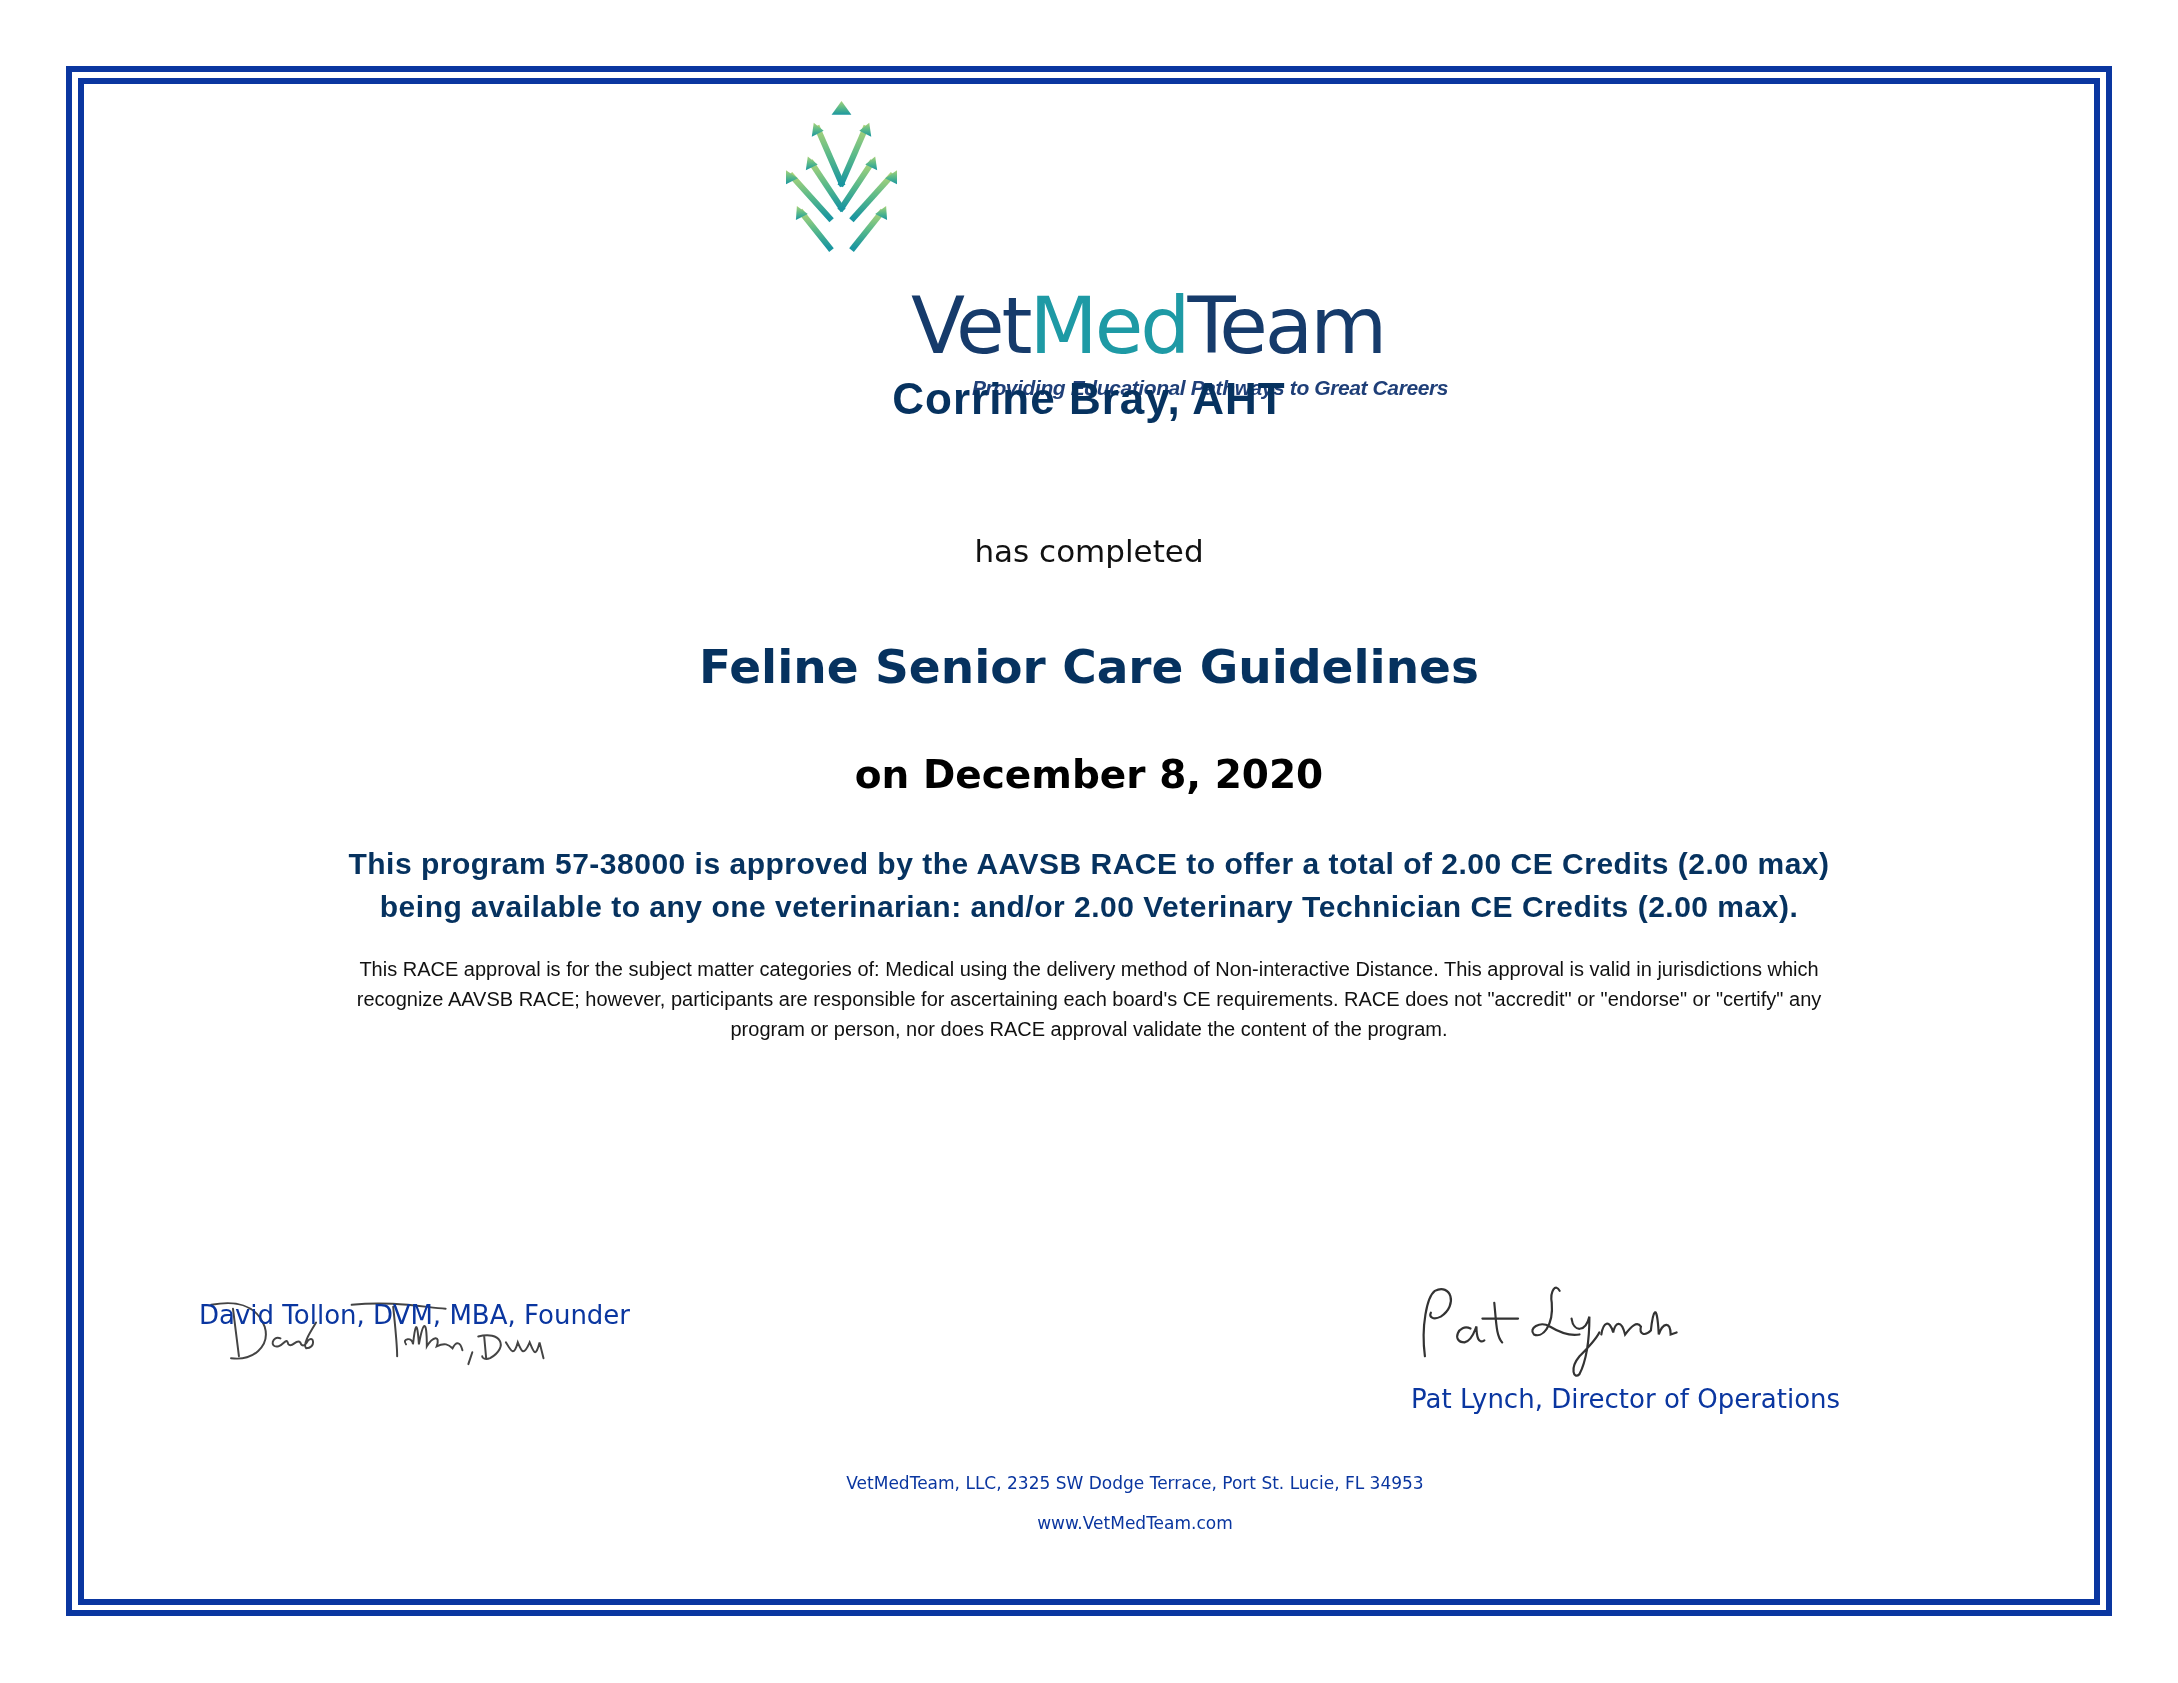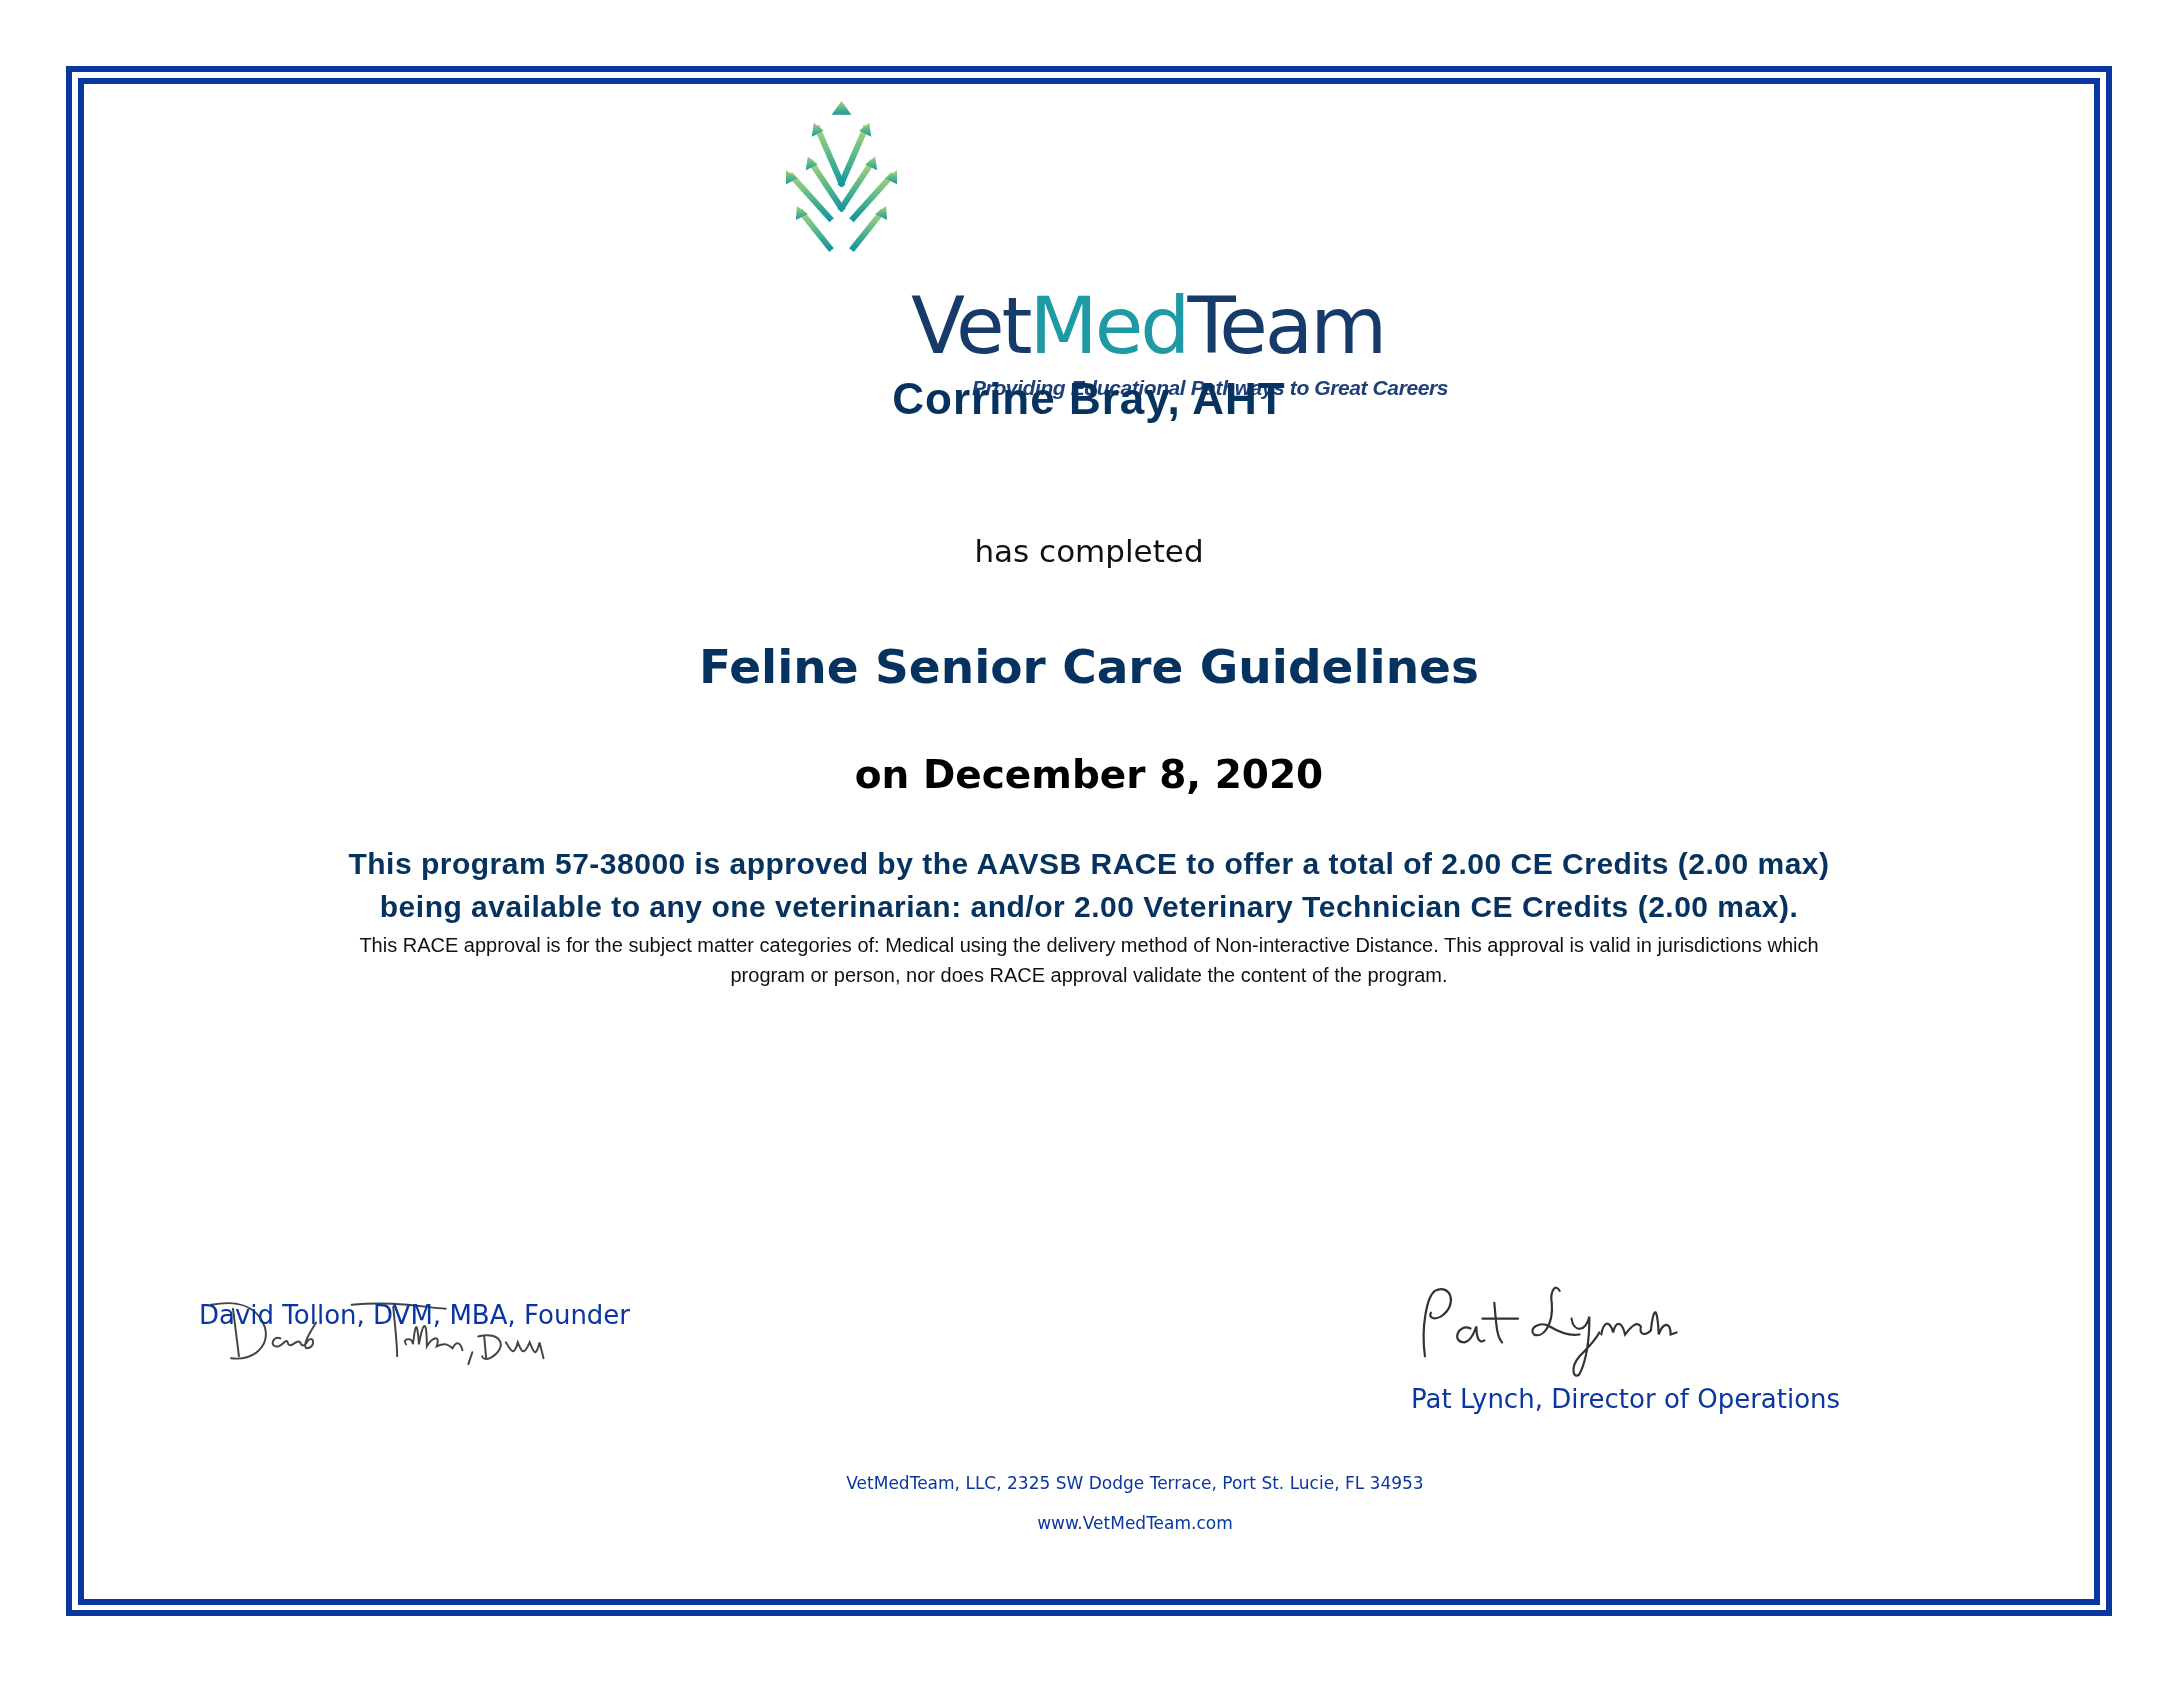--- a/index.html
+++ b/index.html
@@ -19,7 +19,7 @@
   .course { top:596px; font-family:"DejaVu Sans", sans-serif; font-size:47px; font-weight:bold; color:#06325f;margin-top:43px; }
   .date { top:752px; font-family:"DejaVu Sans", sans-serif; font-size:39px; font-weight:bold; color:#000; }
   .approval { top:842px; font-size:30px; font-weight:bold; color:#06325f; line-height:43px; letter-spacing:0.5px; }
-  .disclaimer { top:930px; font-size:20px; color:#111; line-height:30px; }
+  .disclaimer { top:954px; font-size:20px; color:#111; line-height:30px; }
   .disclaimer p, .approval p { margin:0; }
 
   .sig { position:absolute; }

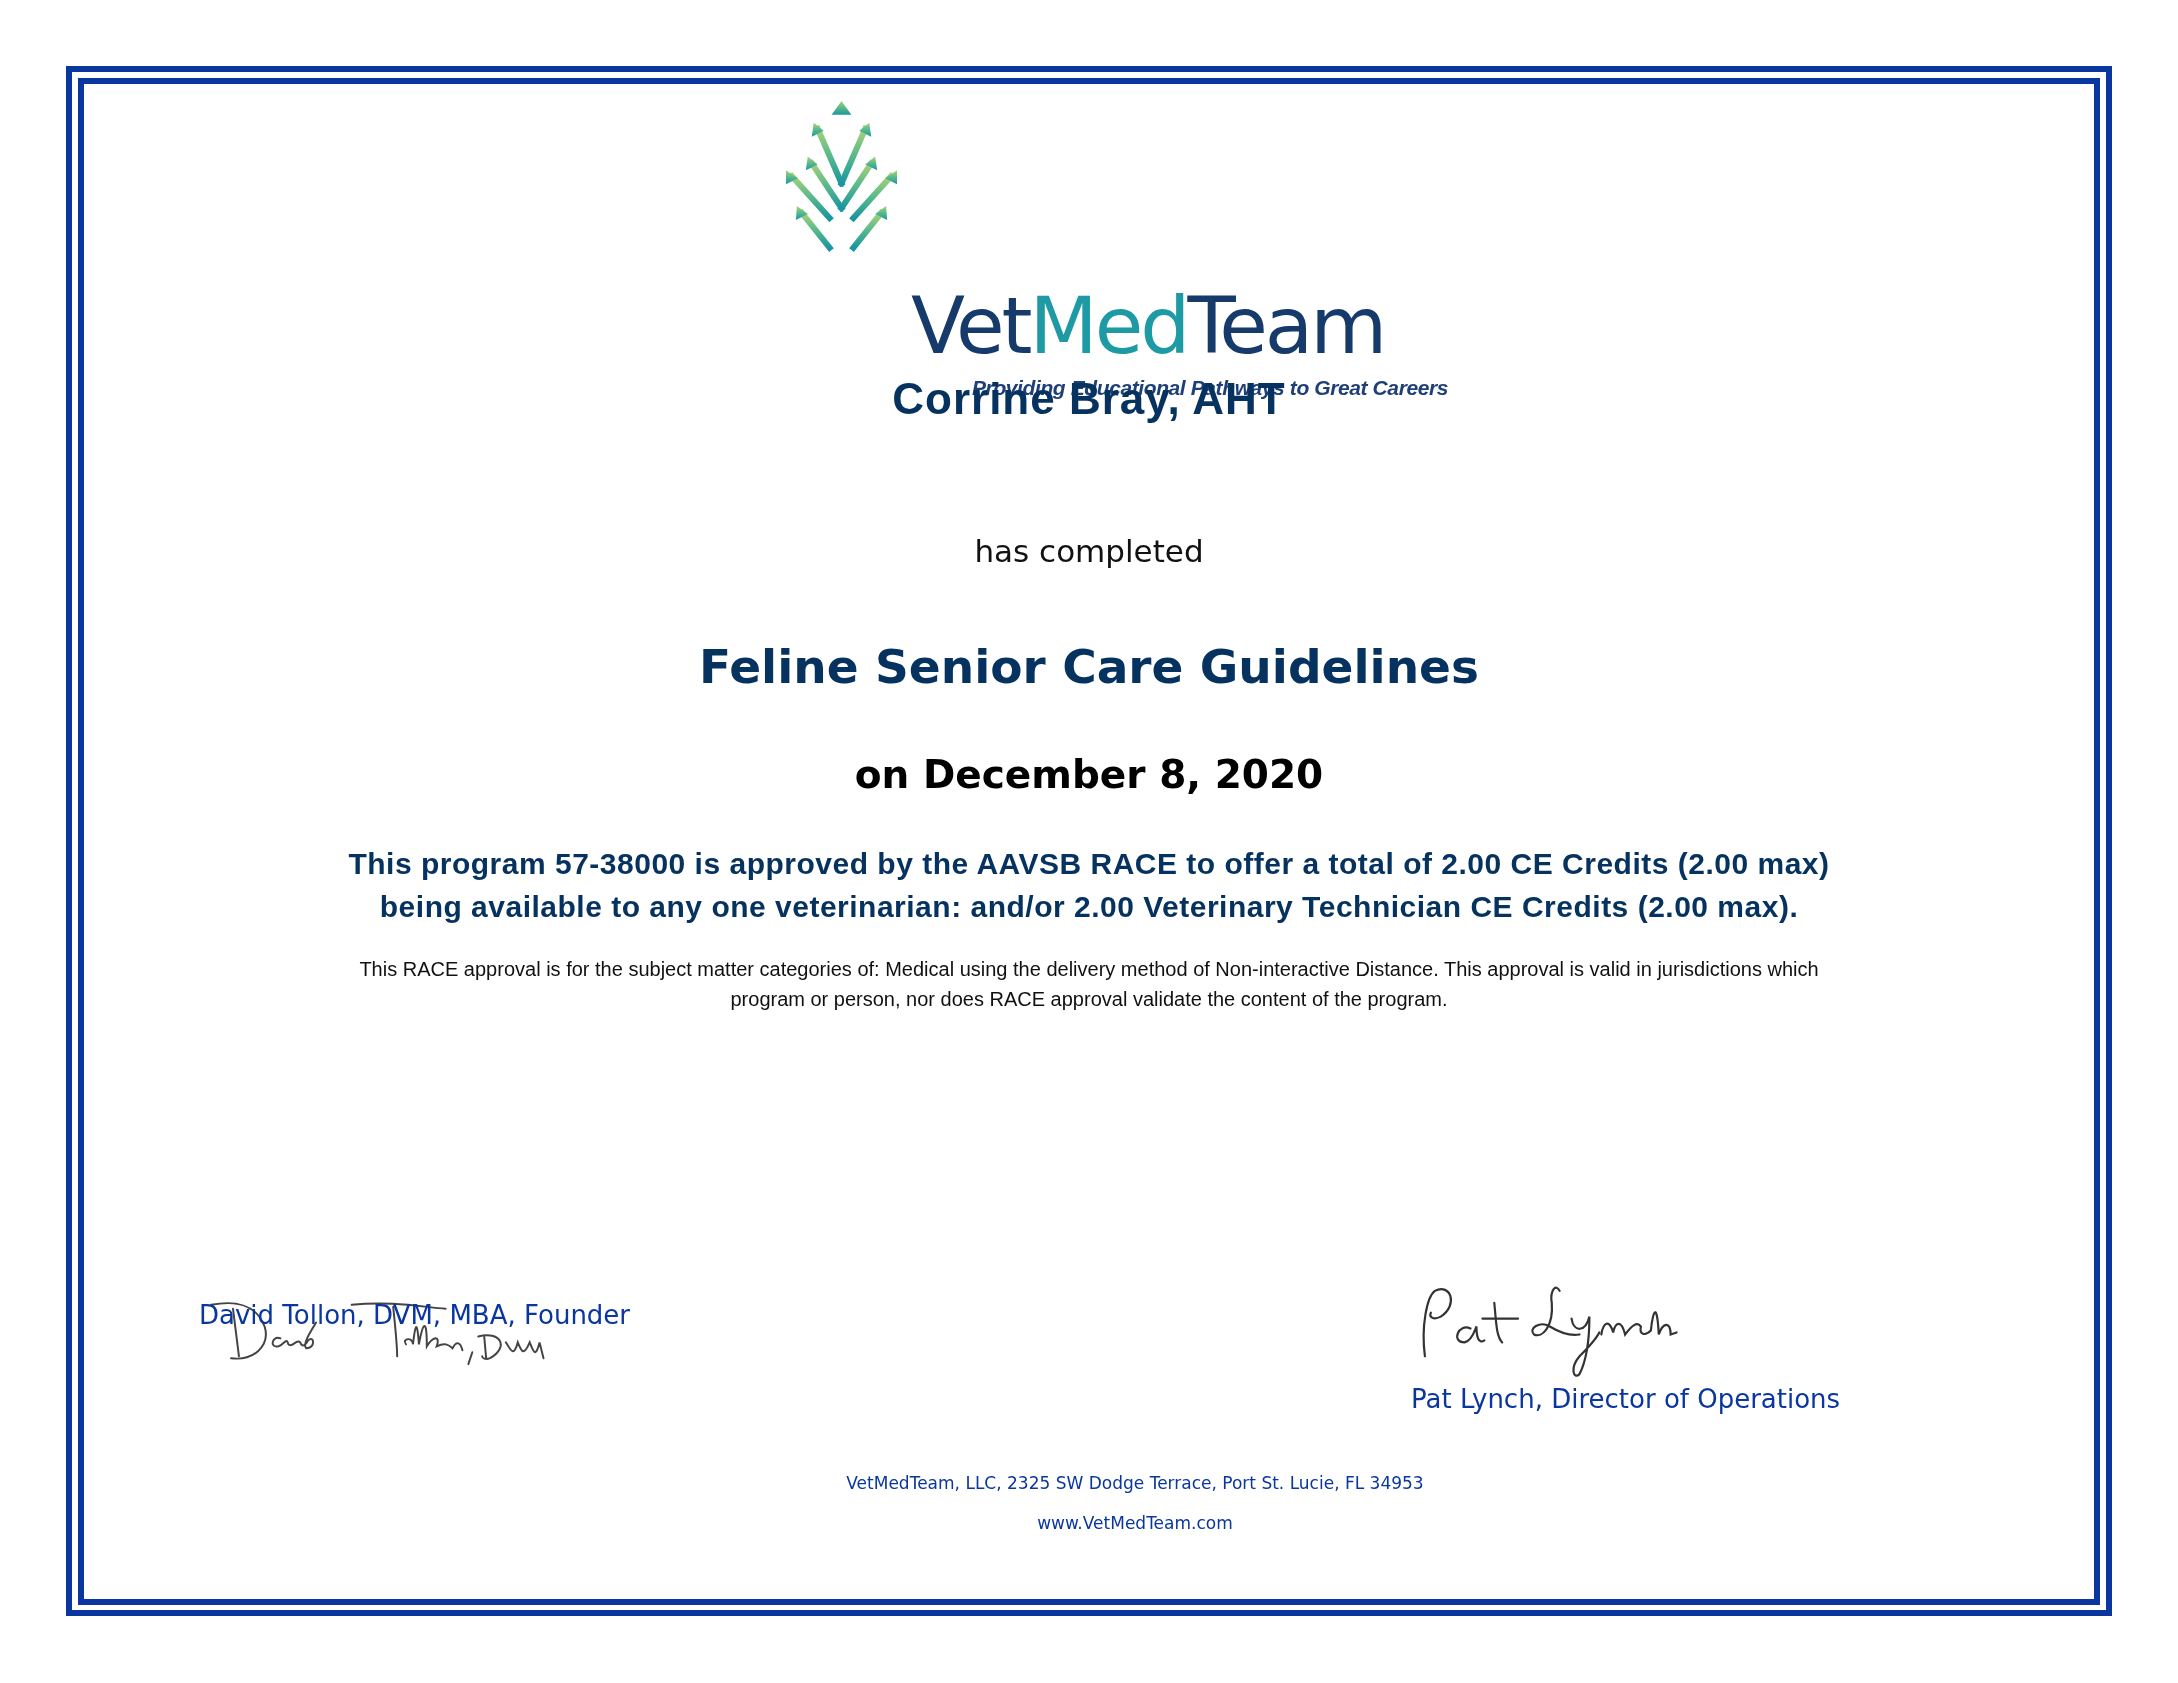--- a/index.html
+++ b/index.html
@@ -83,6 +83,7 @@
 
 <div class="center disclaimer">
   <p>This RACE approval is for the subject matter categories of: Medical using the delivery method of Non-interactive Distance. This approval is valid in jurisdictions which</p>
+  <p>recognize AAVSB RACE; however, participants are responsible for ascertaining each board's CE requirements. RACE does not "accredit" or "endorse" or "certify" any</p>
   <p>program or person, nor does RACE approval validate the content of the program.</p>
 </div>
 

